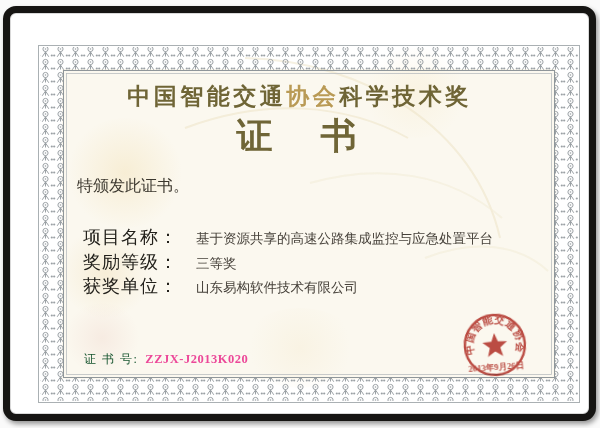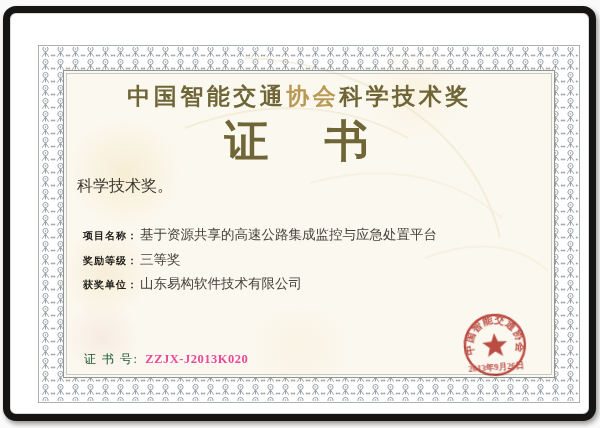--- a/index.html
+++ b/index.html
@@ -42,7 +42,7 @@
   .title .lt{color:#b99a55;}
   .heading{
     position:absolute;left:0;top:99px;width:100%;text-align:center;
-    font-size:44px;font-weight:bold;letter-spacing:6px;color:#6f6536;
+    font-size:36px;font-weight:bold;letter-spacing:6px;color:#6f6536;
   }
   .body-text{
     position:absolute;left:67px;top:160px;width:455px;

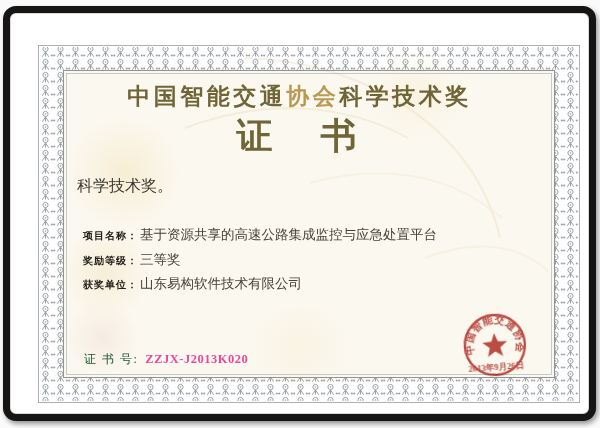--- a/index.html
+++ b/index.html
@@ -115,7 +115,7 @@
     <div class="heading">证　书</div>
 
     <div class="body-text">
-      <p class="l2">科学技术奖。</p>
+      <p class="l2">特颁发此证书。</p>
     </div>
 
     <div class="field-row row0">

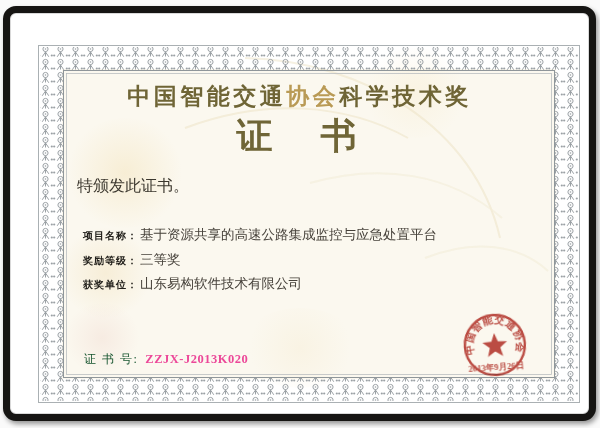--- a/index.html
+++ b/index.html
@@ -52,7 +52,7 @@
   .body-text p.l1{text-indent:2.3em;}
   .field-row{position:absolute;left:73px;white-space:nowrap;}
   .field-row .flabel{
-    font-size:10px;font-weight:bold;color:#22201b;letter-spacing:1px;
+    font-size:18px;font-weight:normal;color:#22201b;letter-spacing:1px;
   }
   .field-row .fvalue{
     font-size:13.5px;color:#46413a;margin-left:2px;

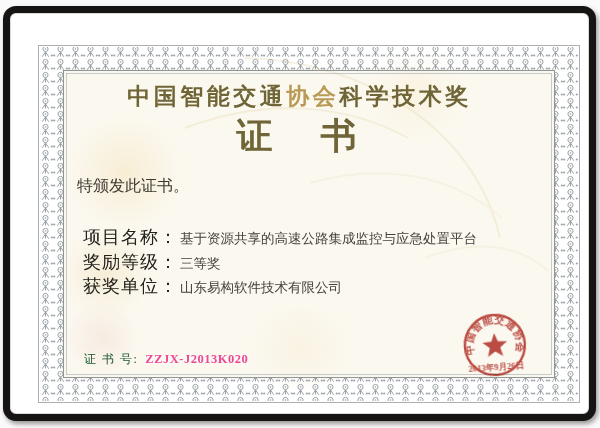--- a/index.html
+++ b/index.html
@@ -55,7 +55,7 @@
     font-size:18px;font-weight:normal;color:#22201b;letter-spacing:1px;
   }
   .field-row .fvalue{
-    font-size:13.5px;color:#46413a;margin-left:2px;
+    font-size:13.5px;color:#46413a;margin-left:18px;
   }
   .row0{top:212px;} .row1{top:237px;} .row2{top:261px;} .row3{top:279px;}
   .certno{position:absolute;left:74px;top:336px;white-space:nowrap;}

